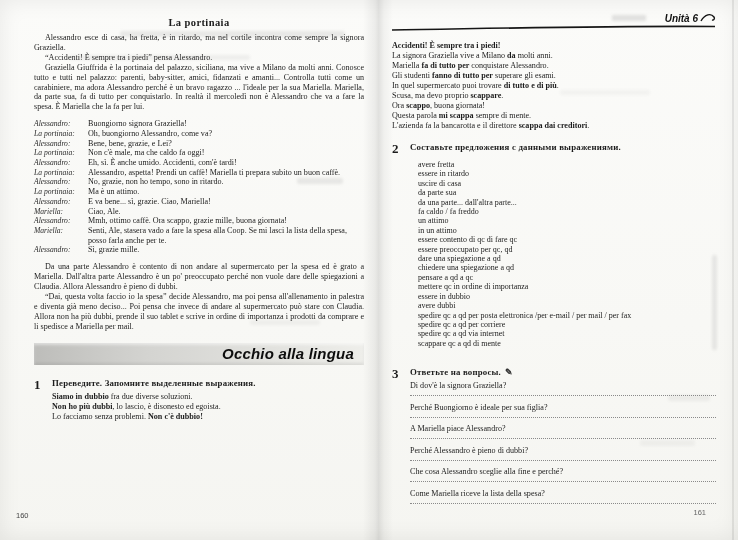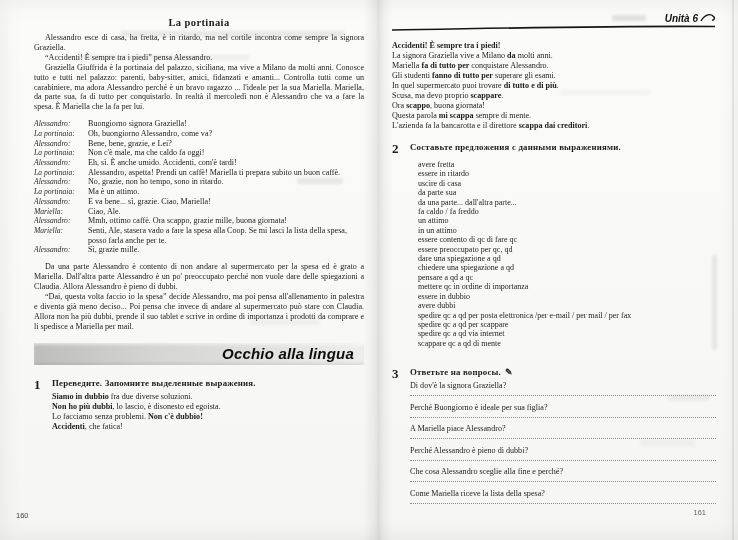--- a/index.html
+++ b/index.html
@@ -242,7 +242,7 @@
             <p>essere in dubbio</p>
             <p>avere dubbi</p>
             <p>spedire qc a qd per posta elettronica /per e-mail / per mail / per fax</p>
-            <p>spedire qc a qd per scappare</p>
+            <p>spedire qc a qd per corriere</p>
             <p>spedire qc a qd via internet</p>
             <p>scappare qc a qd di mente</p>
           </div>

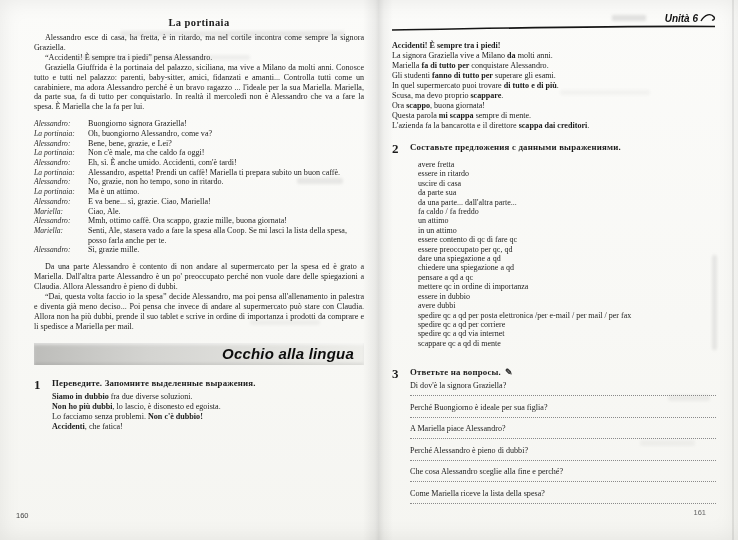--- a/index.html
+++ b/index.html
@@ -180,7 +180,6 @@
 
             <p class="ex-line"><span>Lo facciamo senza problemi. </span><b>Non c'è dubbio!</b><span></span></p>
 
-            <p class="ex-line"><span></span><b>Accidenti</b><span>, che fatica!</span></p>
           </div>
       </div>
     </div>

